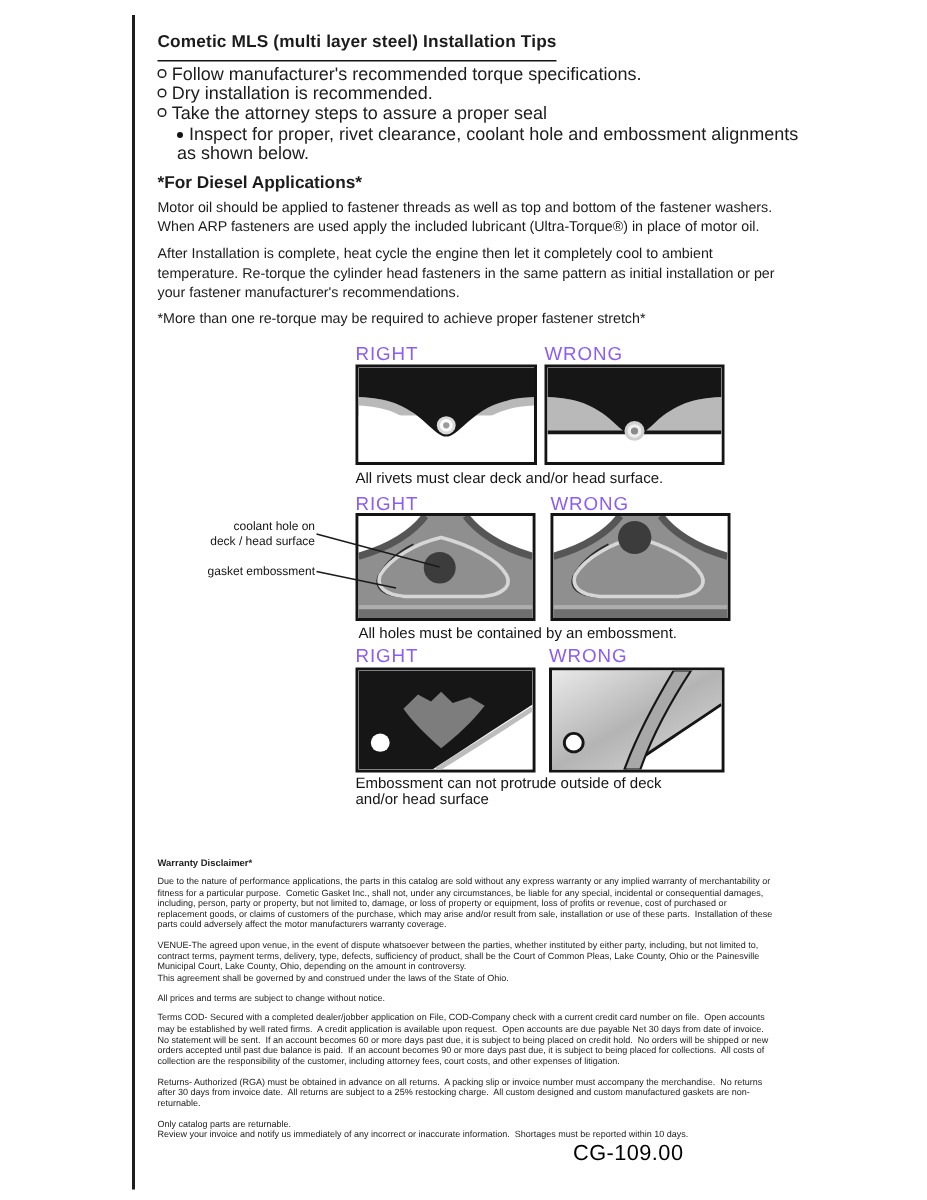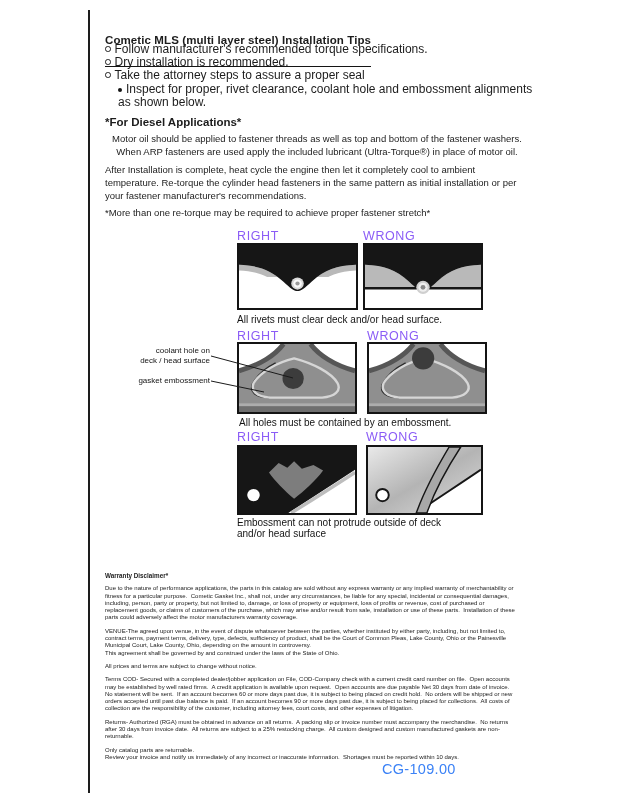--- a/index.html
+++ b/index.html
@@ -7,7 +7,7 @@
         font-family:"Liberation Sans", sans-serif;color:#1c1c1c;}
   .edge-rule{position:absolute;left:88px;top:10px;width:2px;height:783px;background:#1d1d1d;}
   .title{position:absolute;left:105px;top:22px;font-size:11.5px;font-weight:bold;
-         border-bottom:1.5px solid #141414;padding-bottom:20px;letter-spacing:.1px;margin-top:12px;}
+         border-bottom:1.5px solid #141414;padding-bottom:6px;letter-spacing:.1px;}
   .tips{position:absolute;left:105px;top:43px;width:430px;font-size:12px;line-height:13.2px;}
   .tip-row{white-space:pre-wrap;}
   .tip-row.sub{padding-left:13px;}

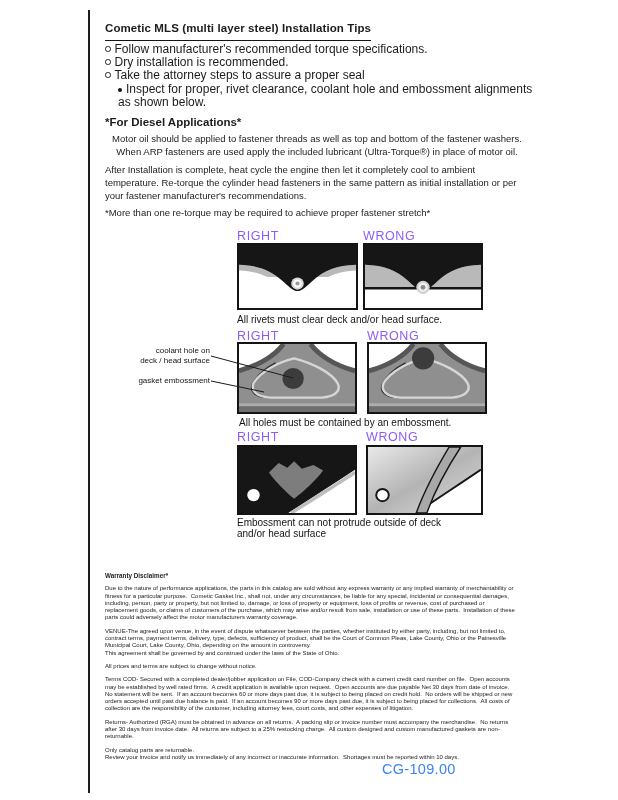--- a/index.html
+++ b/index.html
@@ -47,7 +47,7 @@
   </div>
 
   <div class="sec-head" style="top:116px;">*For Diesel Applications*</div>
-  <div class="body-text" style="top:132px;text-align:center;">Motor oil should be applied to fastener threads as well as top and bottom of the fastener washers. When ARP fasteners are used apply the included lubricant (Ultra-Torque®) in place of motor oil.</div>
+  <div class="body-text" style="top:132px;">Motor oil should be applied to fastener threads as well as top and bottom of the fastener washers. When ARP fasteners are used apply the included lubricant (Ultra-Torque®) in place of motor oil.</div>
   <div class="body-text" style="top:206px;">*More than one re-torque may be required to achieve proper fastener stretch*</div>
   <div class="body-text" style="top:163px;">After Installation is complete, heat cycle the engine then let it completely cool to ambient temperature. Re-torque the cylinder head fasteners in the same pattern as initial installation or per your fastener manufacturer's recommendations.</div>
 

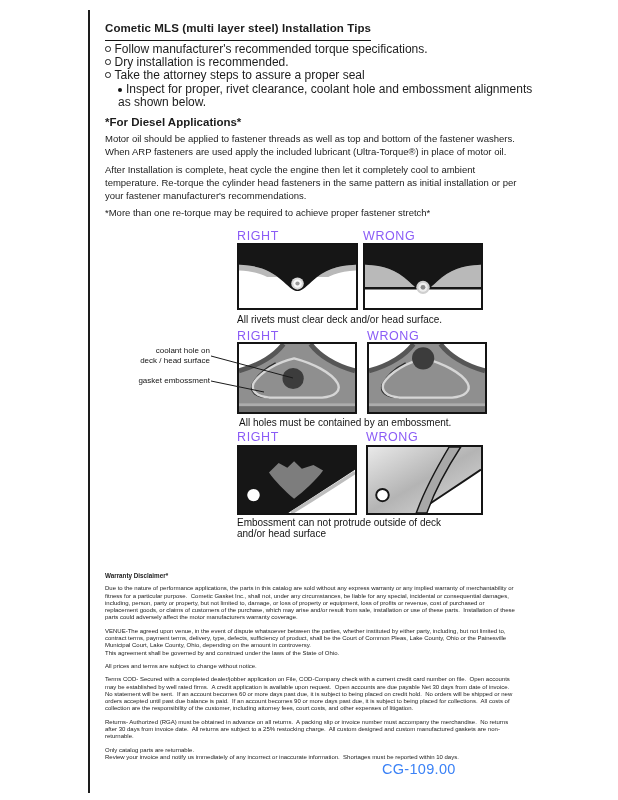--- a/index.html
+++ b/index.html
@@ -28,7 +28,7 @@
   .warranty .w-head{font-weight:bold;font-size:6.3px;margin:0 0 6px 0;}
   .warranty p{margin:0 0 6px 0;white-space:pre-wrap;}
   .warranty p.tight{margin:0;}
-  .footer-code{position:absolute;left:382px;top:761px;font-size:14.5px;color:#3b82f6;letter-spacing:.3px;}
+  .footer-code{position:absolute;left:382px;top:761px;font-size:14.5px;color:#000000;letter-spacing:.3px;}
 </style>
 </head>
 <body>

